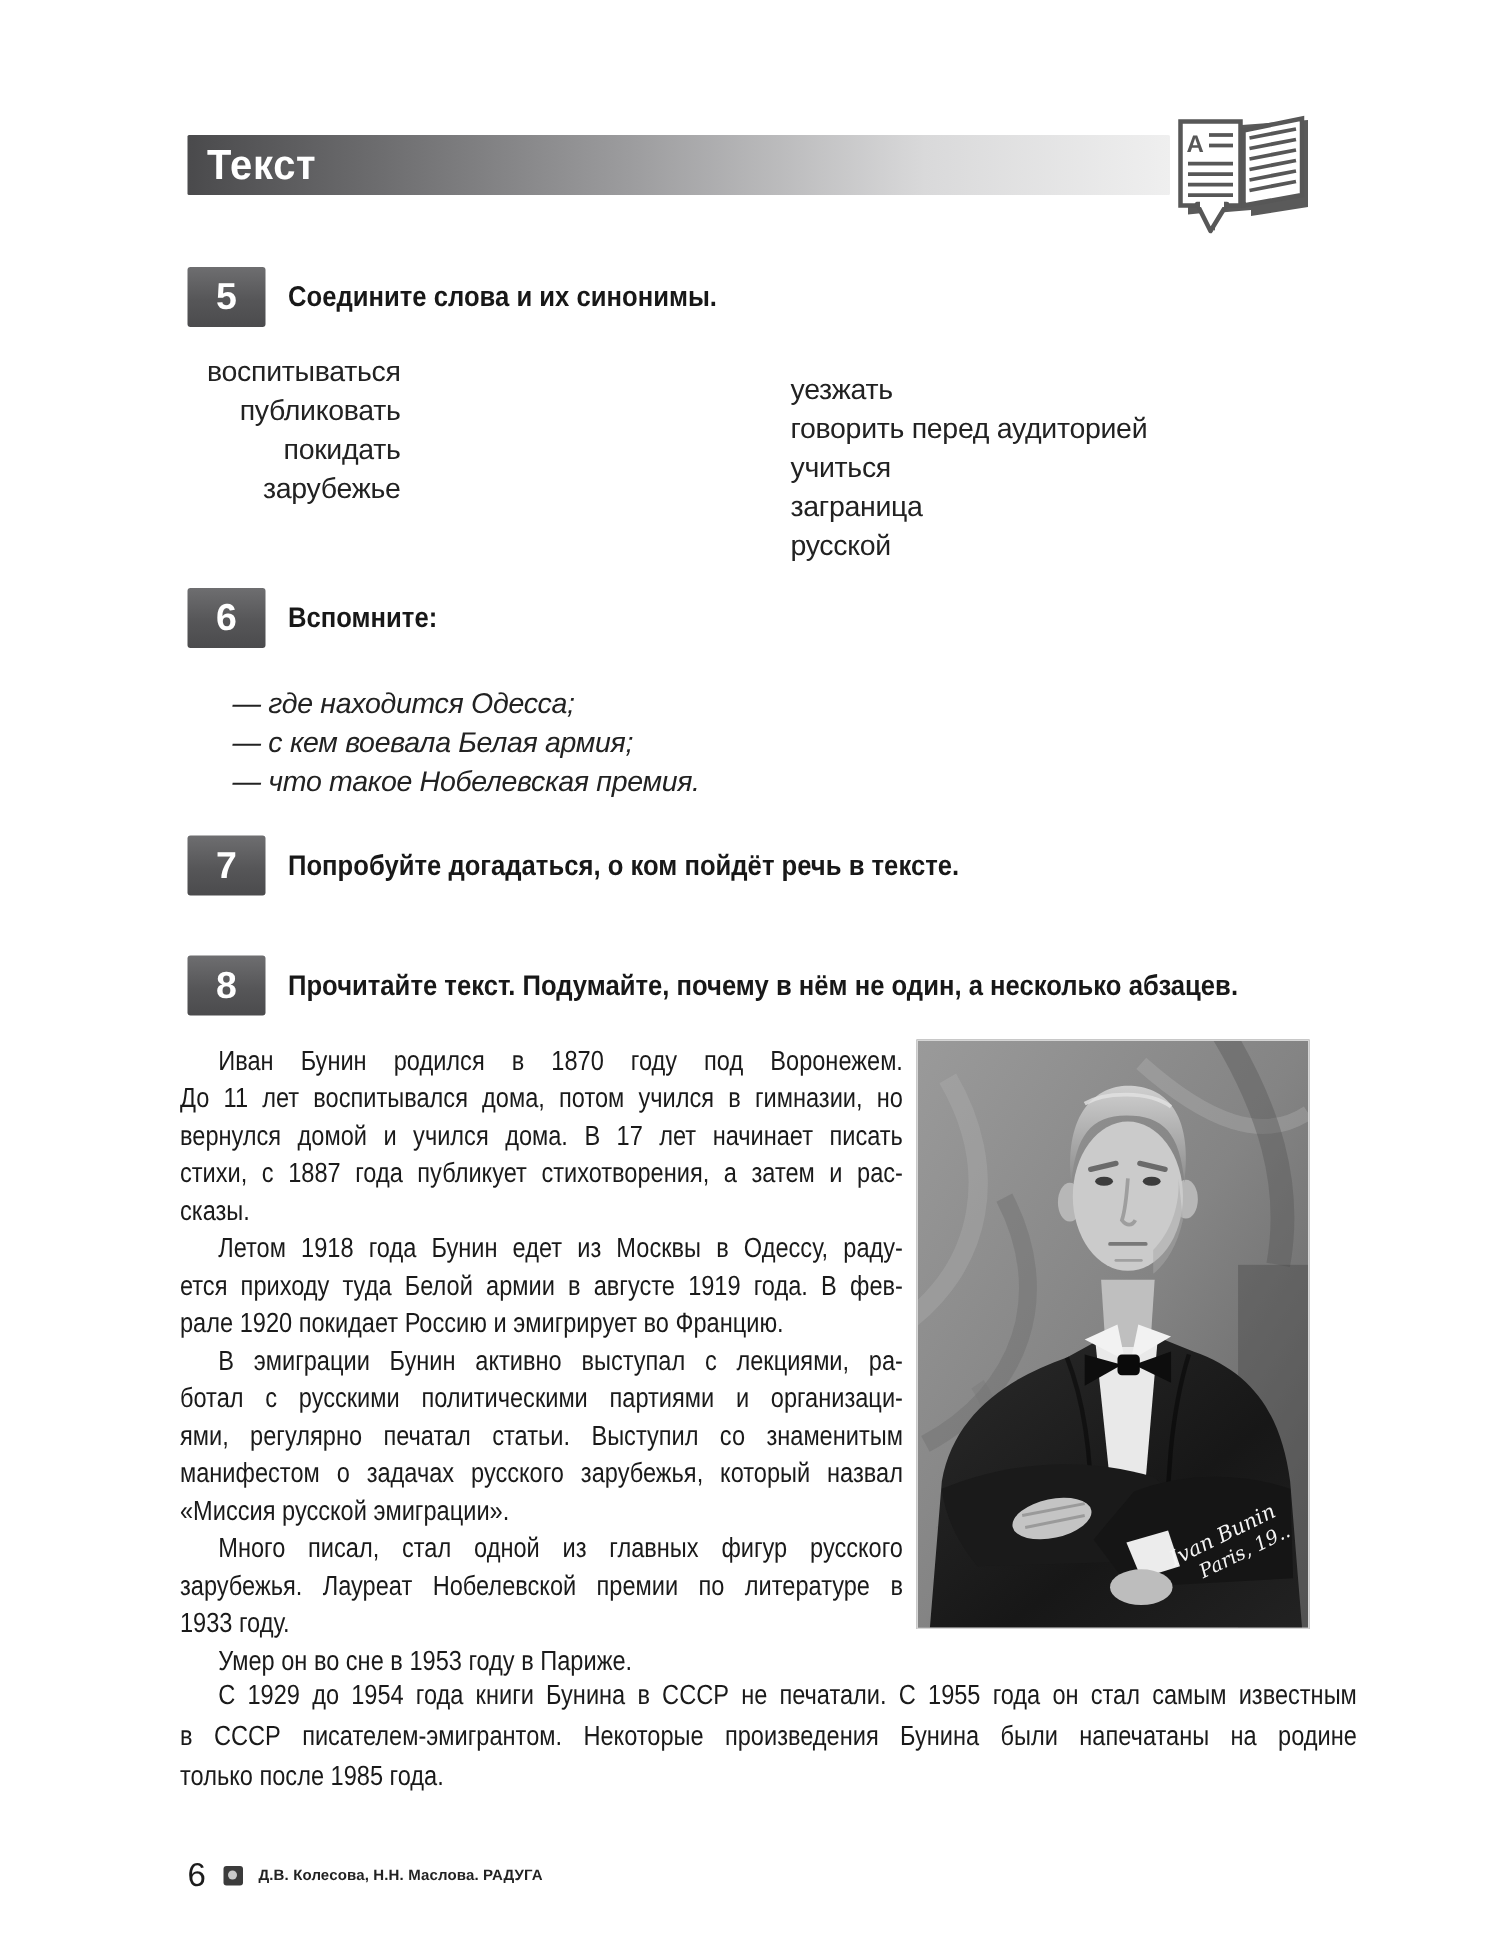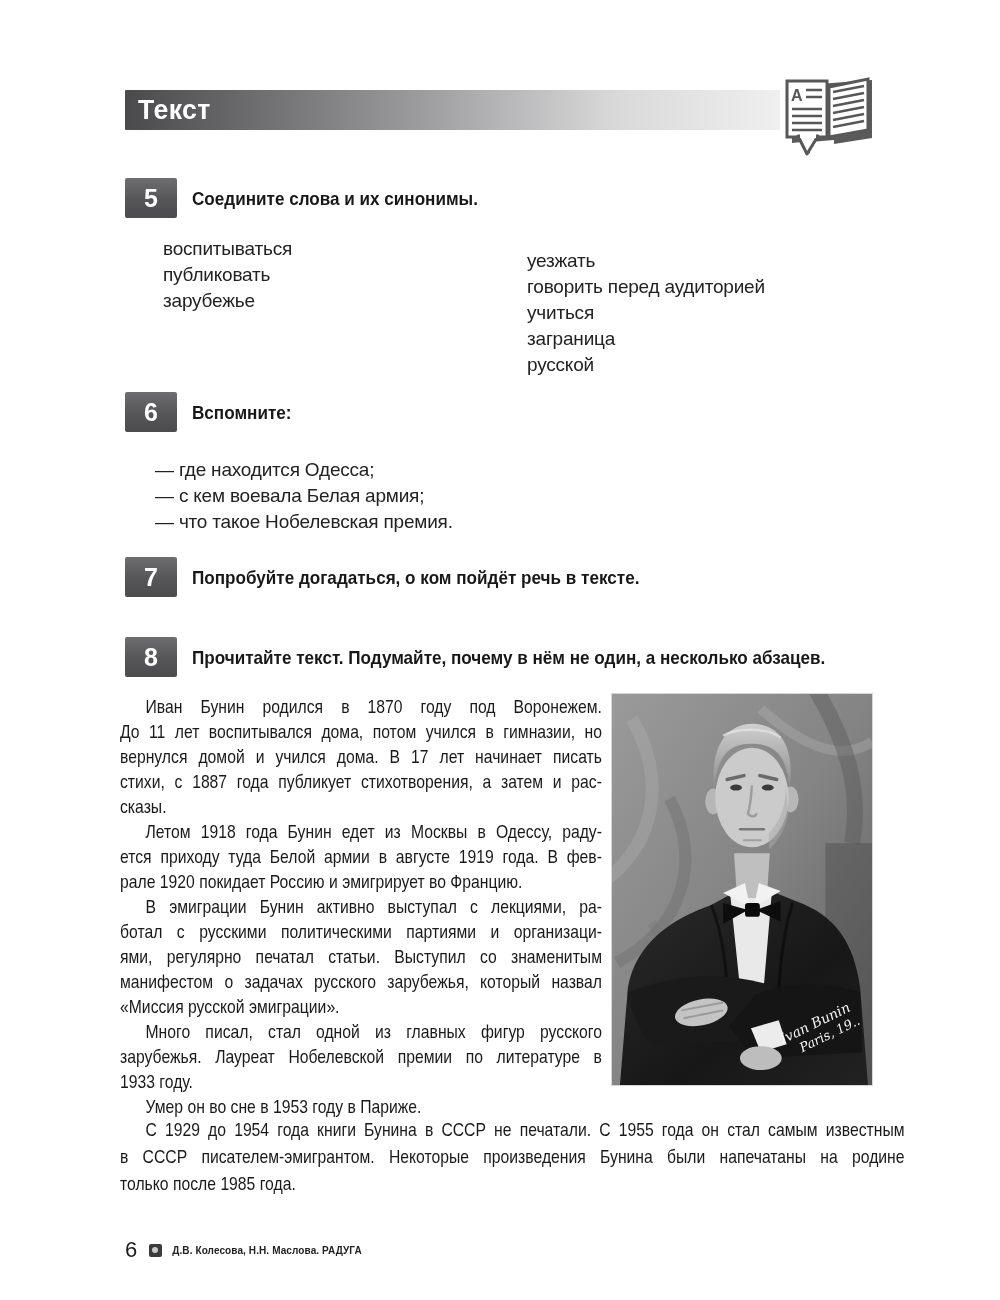--- a/index.html
+++ b/index.html
@@ -24,7 +24,7 @@
 
   
   .word-col{position:absolute;top:236px;font-size:19px;line-height:26px;color:#222;letter-spacing:-.2px;}
-  .word-col.left{left:163px;}
+  .word-col.left{left:138px;text-align:right;}
   .word-col.right{left:527px;margin-top:12px;}
   .word-row i{font-style:italic;}
 

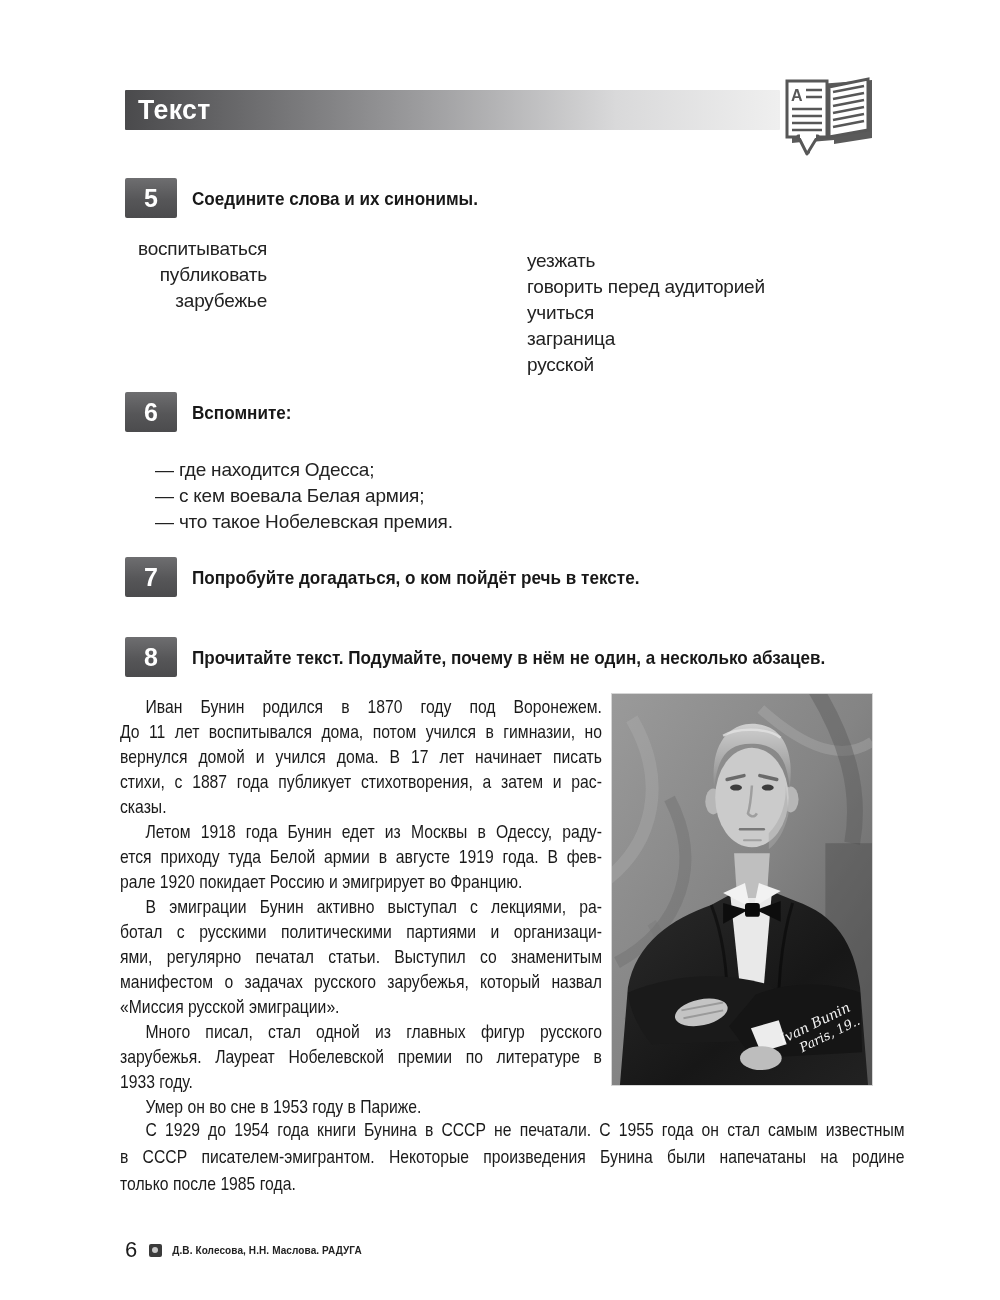--- a/index.html
+++ b/index.html
@@ -98,6 +98,7 @@
   <div class="word-col left">
       <div class="word-row">воспитываться</div>
       <div class="word-row">публиковать</div>
+      <div class="word-row">покидать</div>
       <div class="word-row">зарубежье</div>
     </div>
   <div class="word-col right">

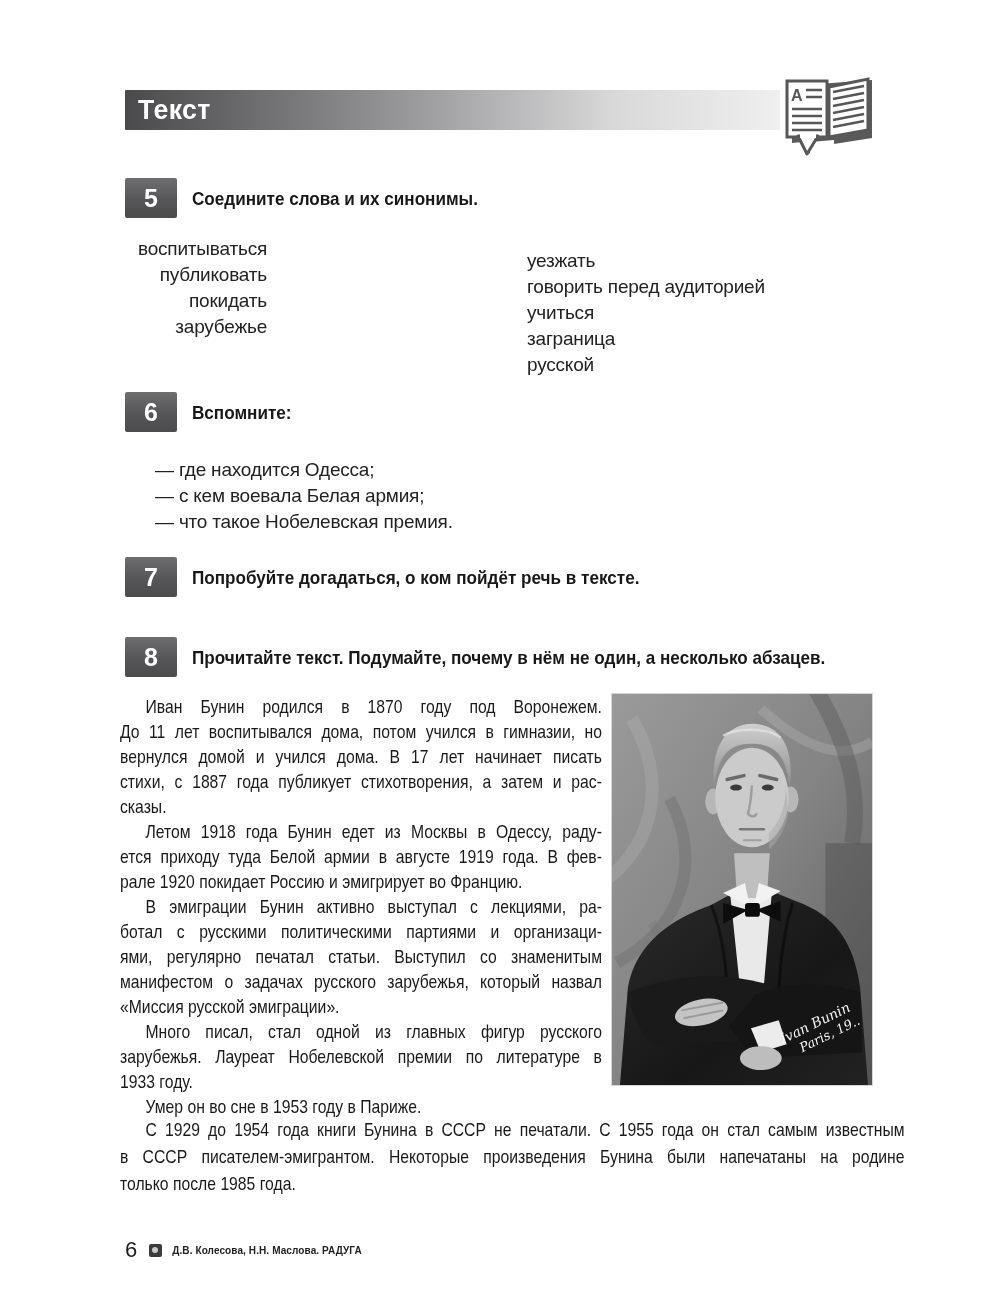--- a/index.html
+++ b/index.html
@@ -29,7 +29,7 @@
   .word-row i{font-style:italic;}
 
   
-  .remember-list{position:absolute;left:155px;top:457px;font-size:19px;line-height:26px;color:#222;letter-spacing:-.2px;}
+  .remember-list{position:absolute;left:155px;top:457px;font-size:19px;line-height:26px;color:#222;letter-spacing:-.2px;font-style:italic;}
 
   
   .article{position:absolute;left:120px;top:694px;width:567px;transform:scaleX(.85);

